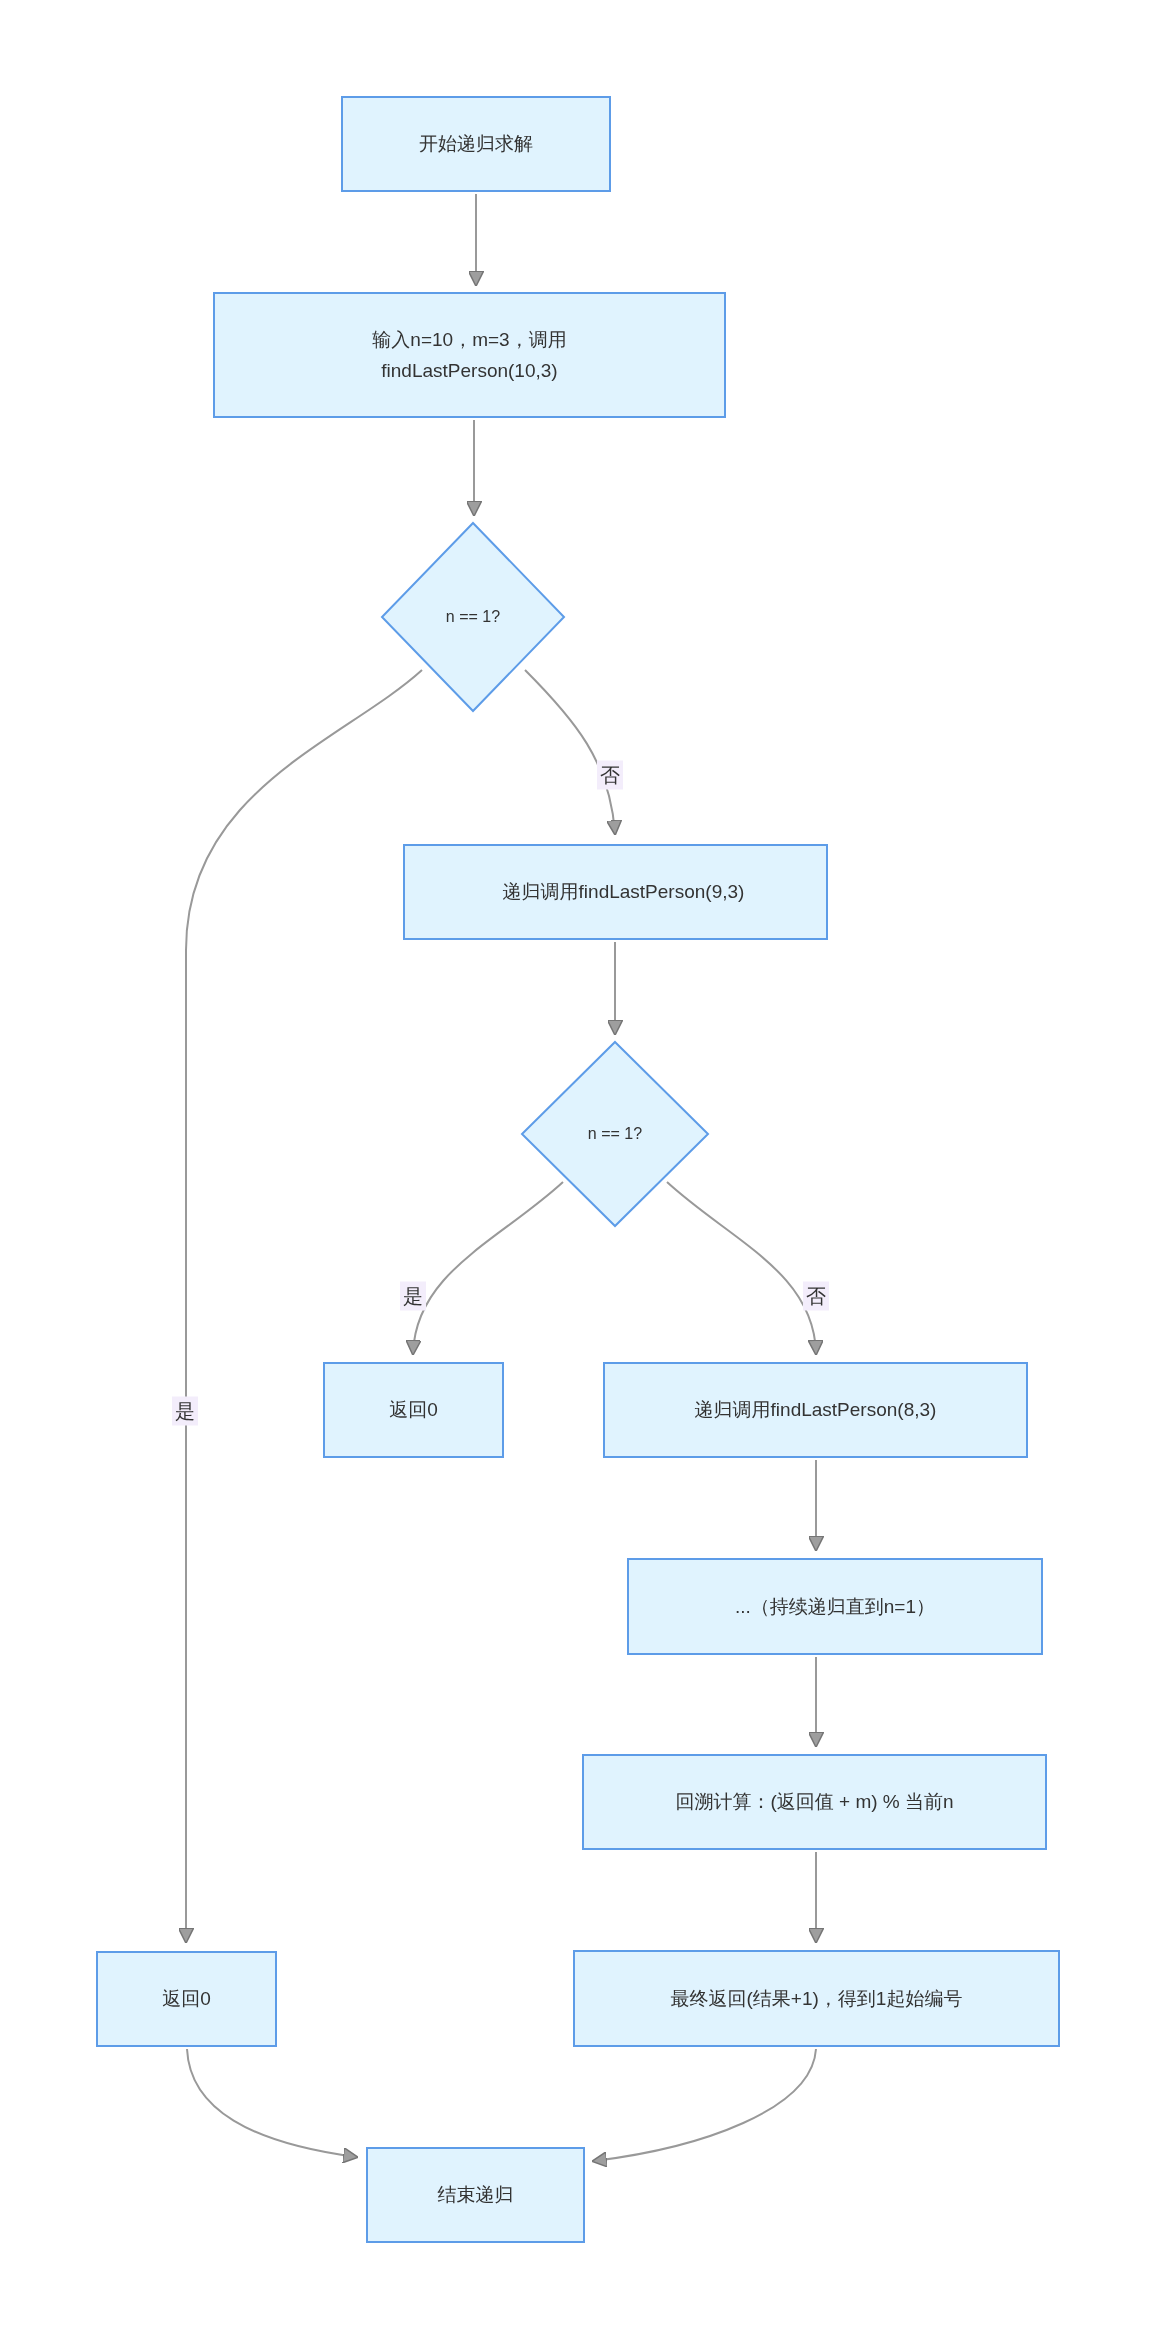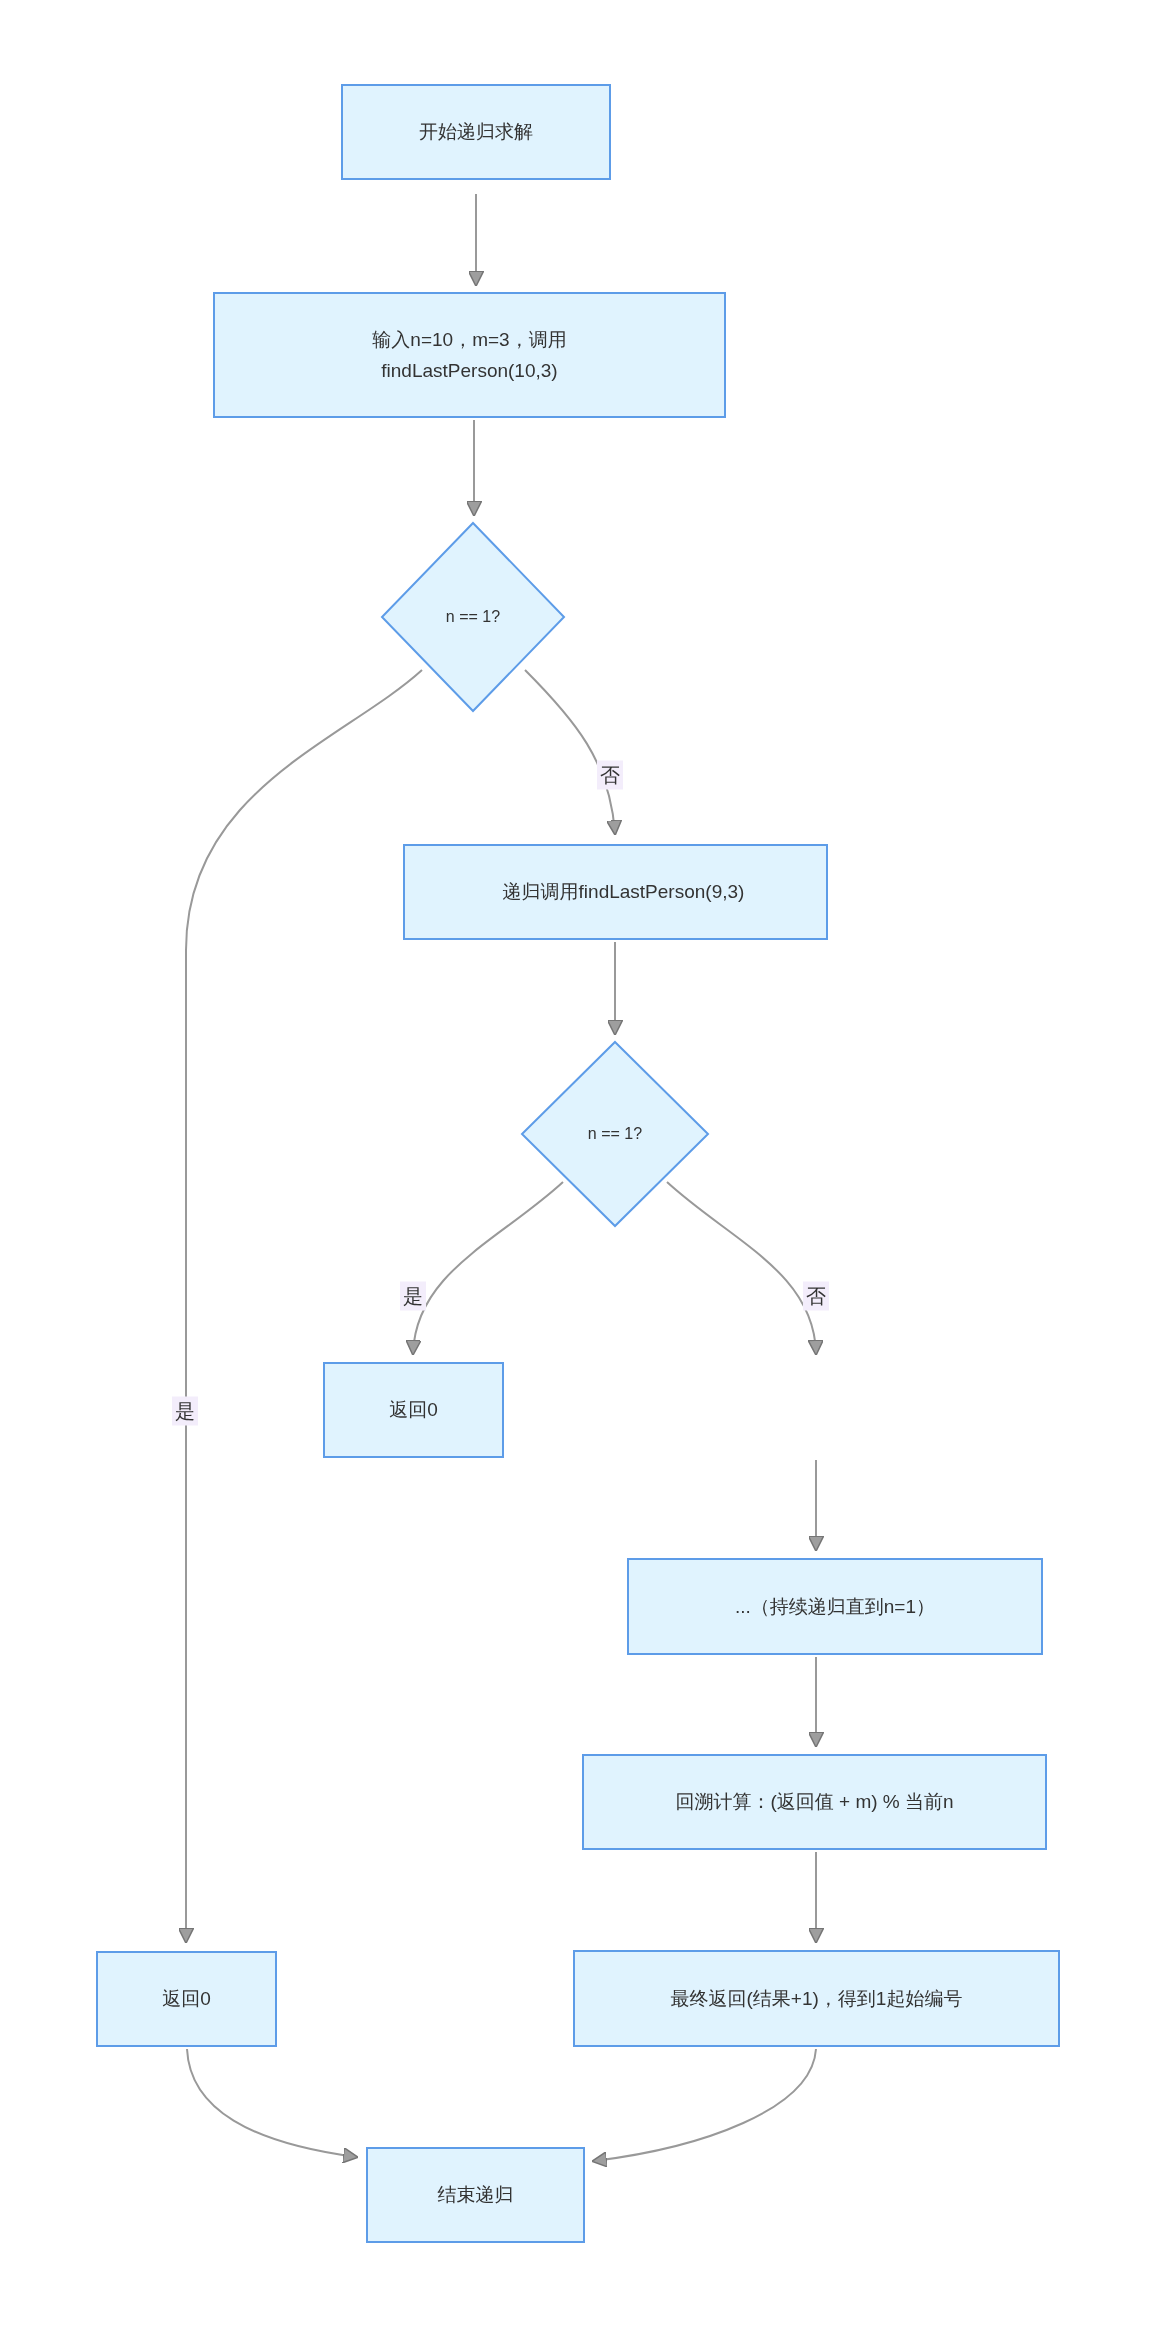--- a/index.html
+++ b/index.html
@@ -70,7 +70,7 @@
     <polygon class="diamond" points="615,1042 708,1134 615,1226 522,1134"></polygon>
   </svg>
 
-  <div class="node" style="left:341px;top:84px;width:270px;height:96px;">
+  <div class="node" style="left:341px;top:96px;width:270px;height:96px;">
     <span>开始递归求解</span>
   </div>
 

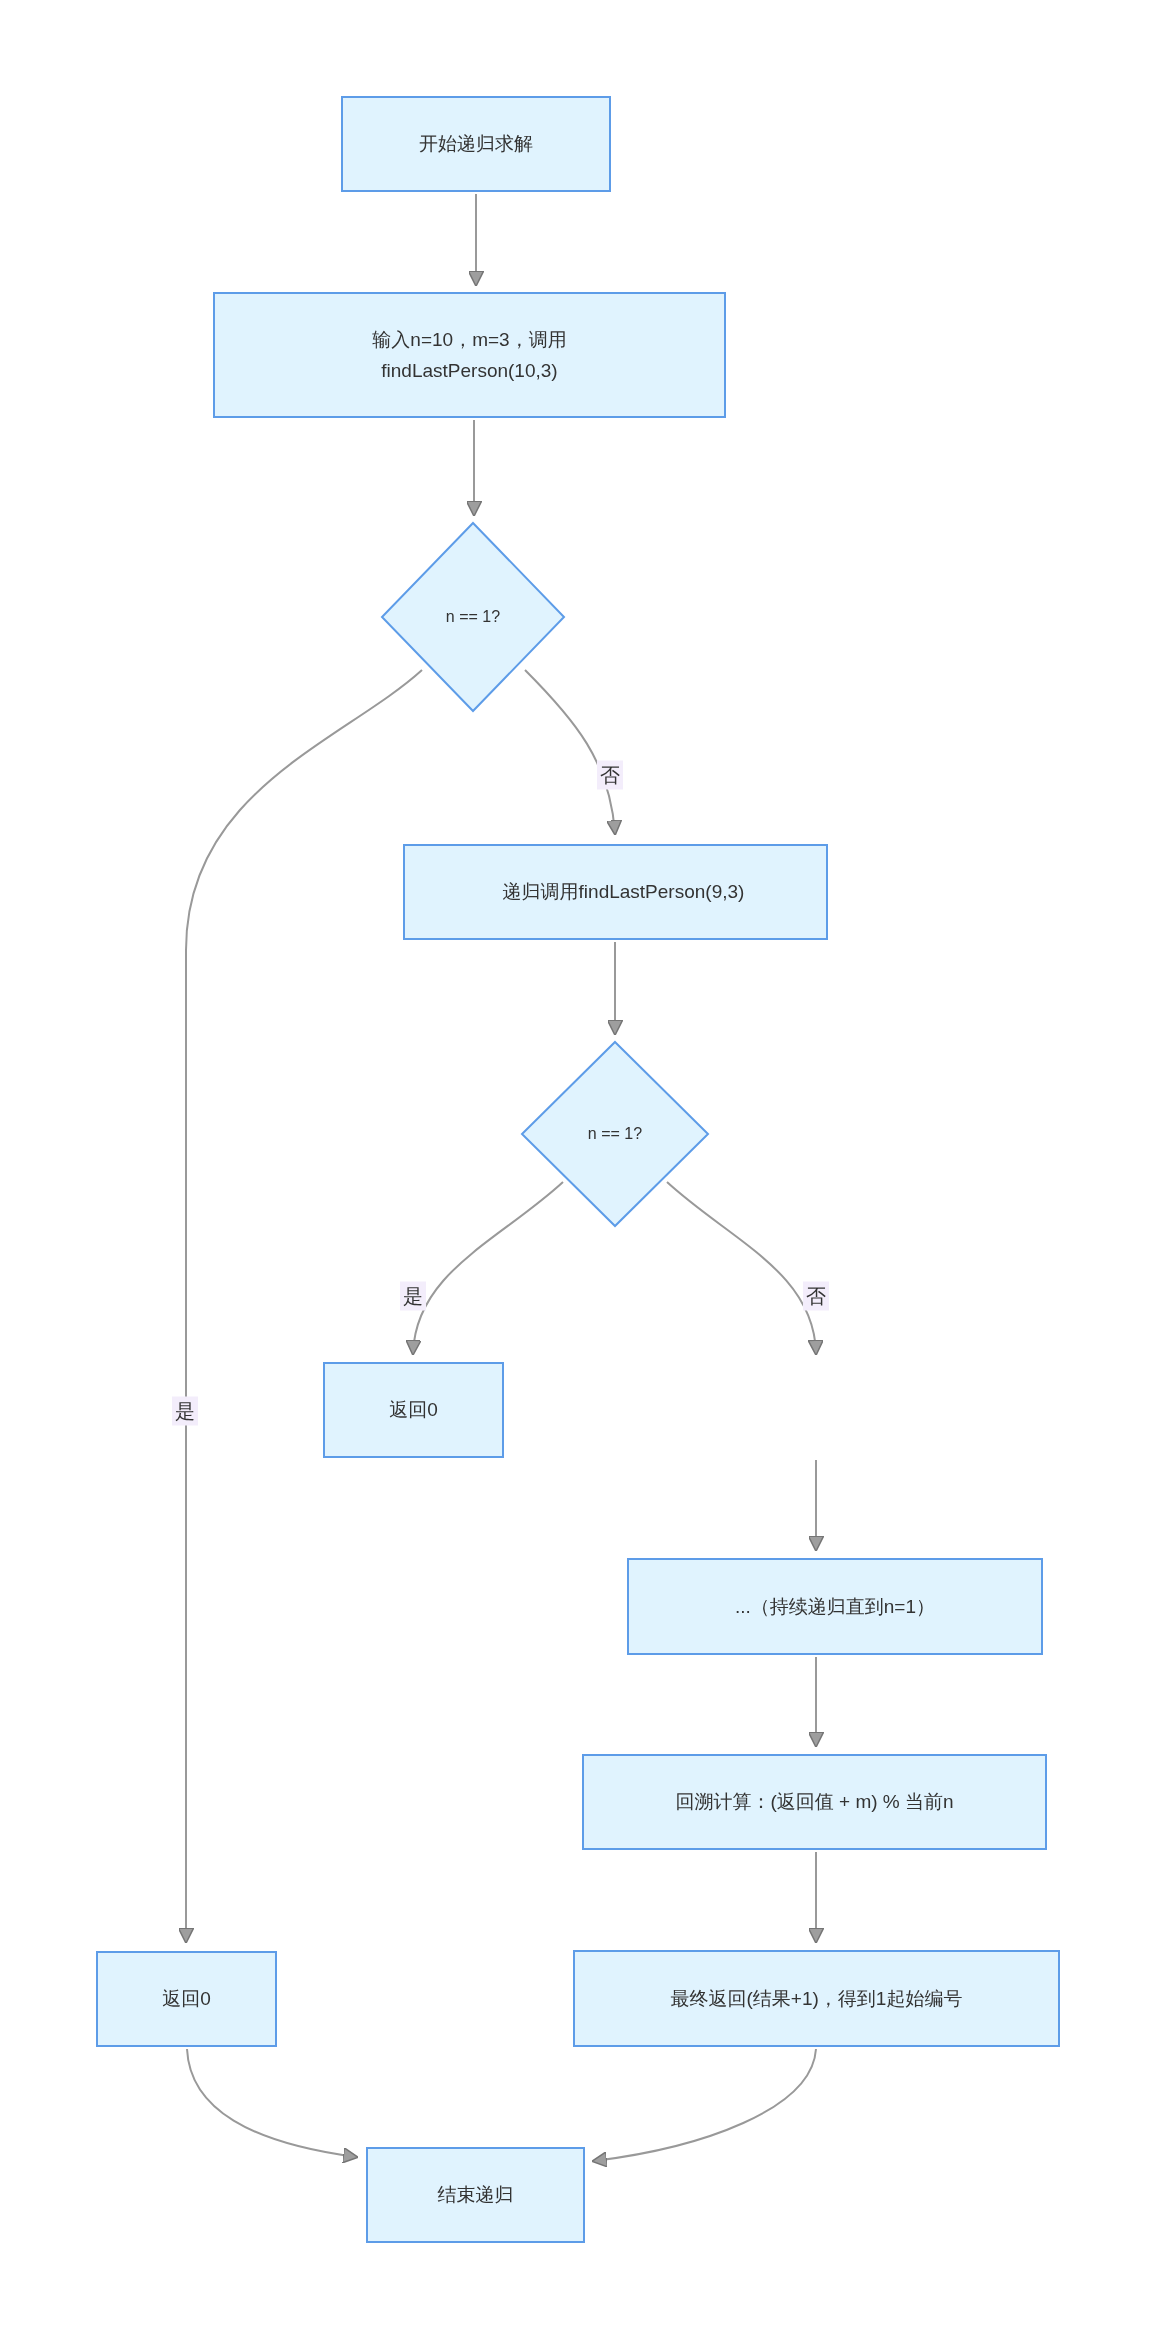--- a/index.html
+++ b/index.html
@@ -91,6 +91,9 @@
     <span>返回0</span>
   </div>
 
+  <div class="node" style="left:603px;top:1362px;width:425px;height:96px;">
+    <span>递归调用findLastPerson(8,3)</span>
+  </div>
 
   <div class="node" style="left:627px;top:1558px;width:416px;height:97px;">
     <span>...（持续递归直到n=1）</span>

